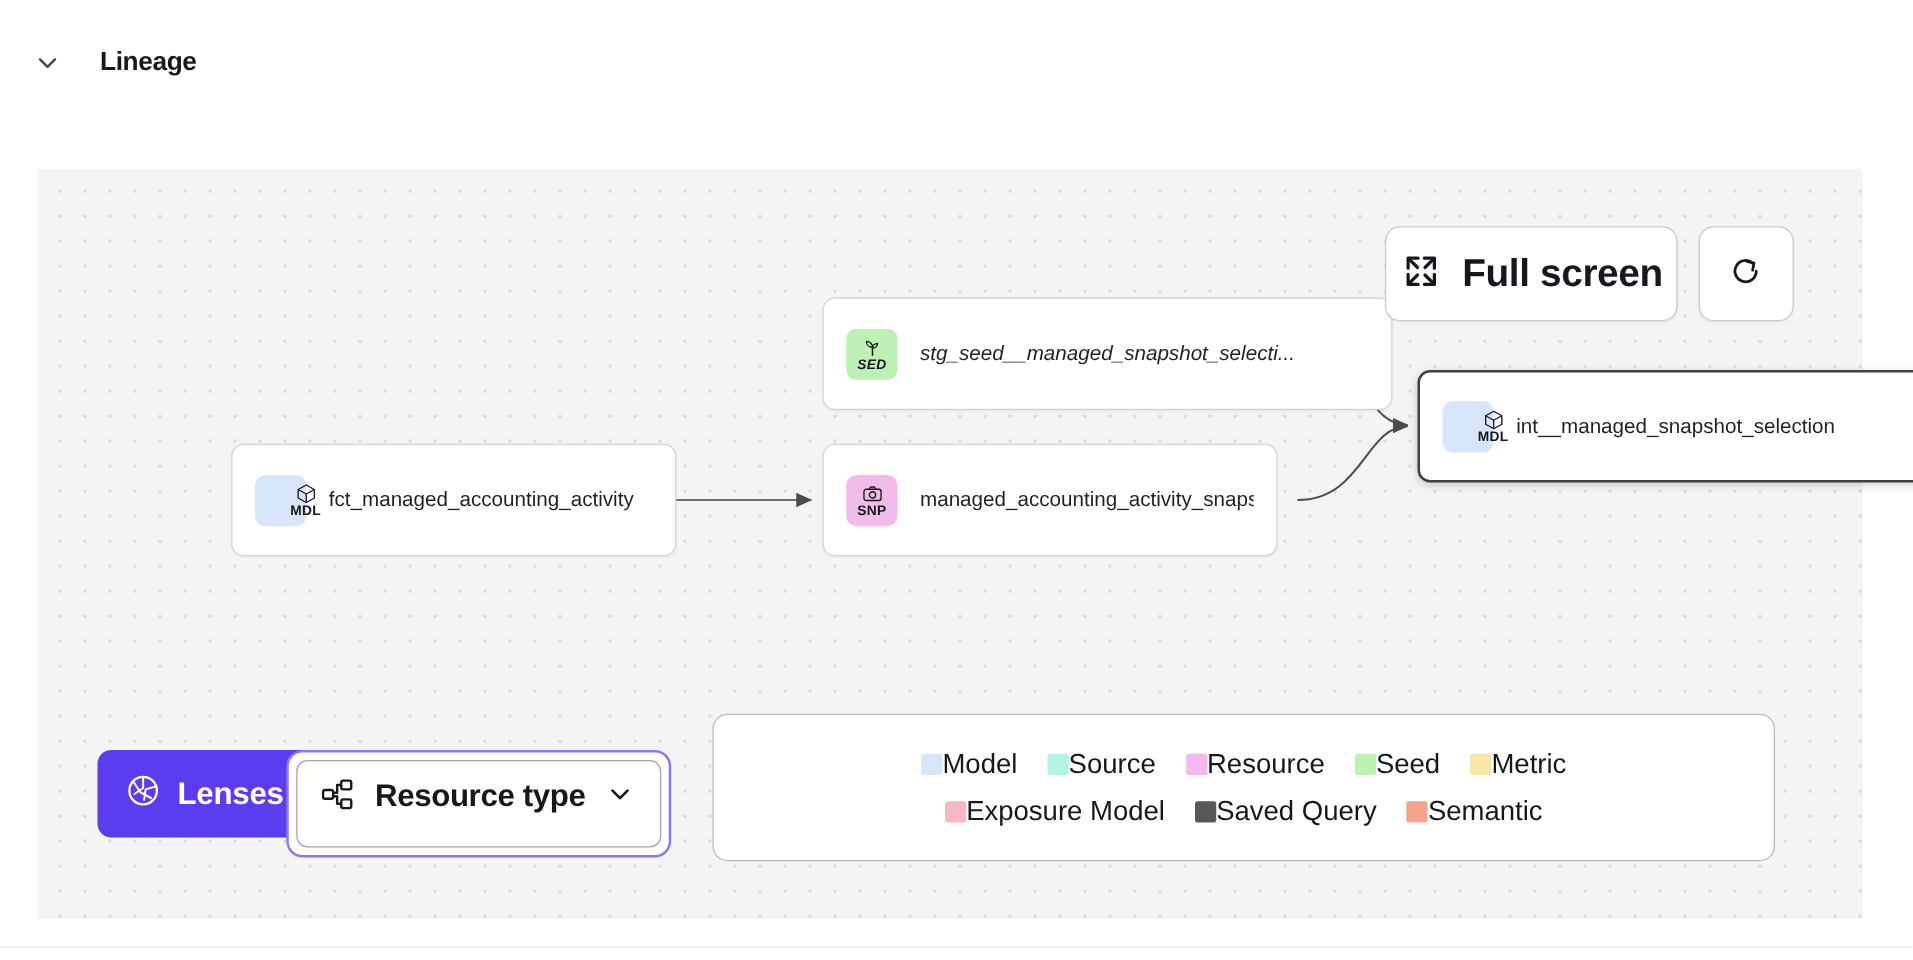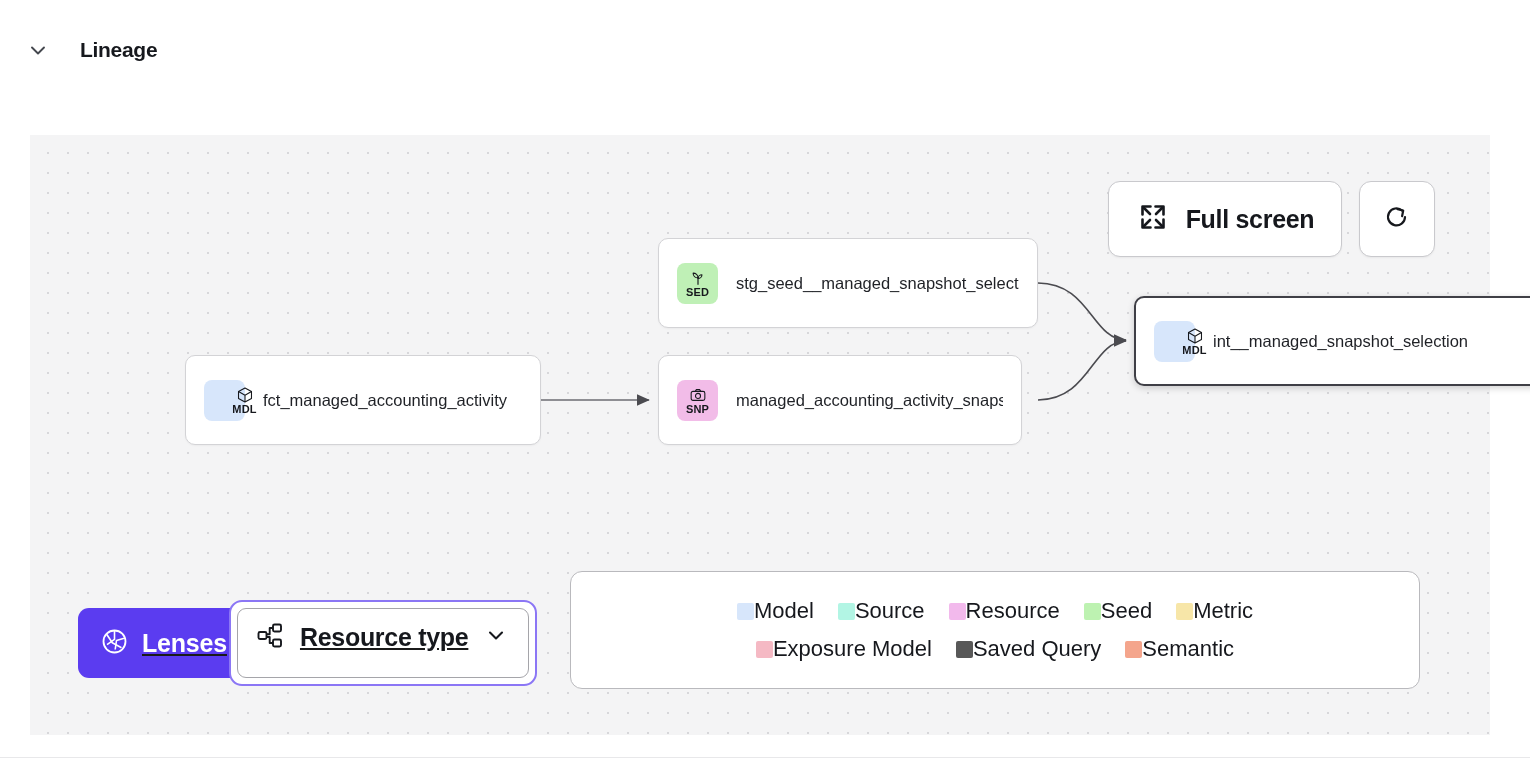--- a/index.html
+++ b/index.html
@@ -124,7 +124,7 @@
   #btn-fullscreen { width: 234px; gap: 16px; padding: 0 10px; }
   #btn-refresh    { width: 76px; }
   .ctrl-label {
-    font-size: 25px;
+    font-size: 31px;
     font-weight: 700;
     letter-spacing: -0.3px;
     color: #16181d;

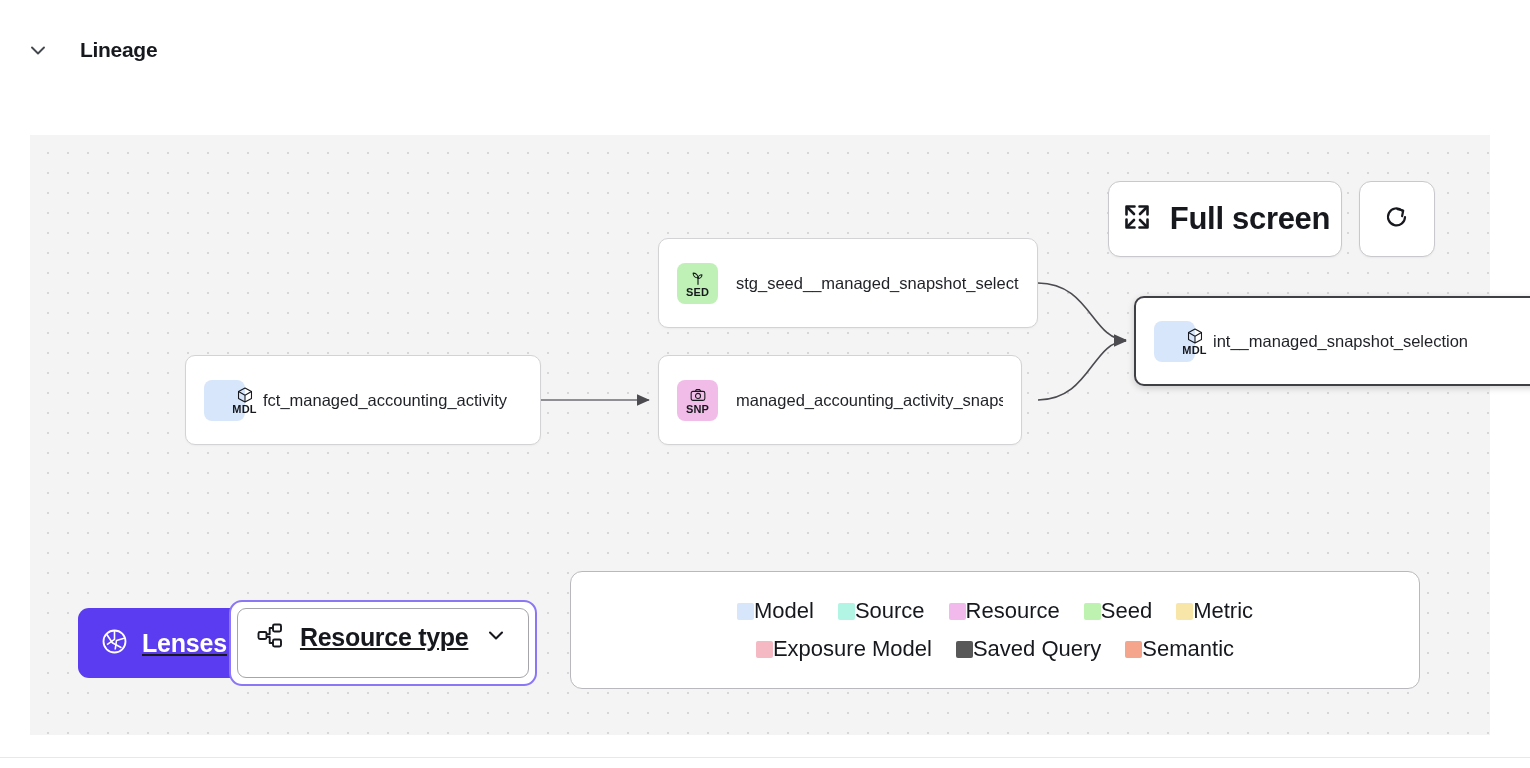--- a/index.html
+++ b/index.html
@@ -98,7 +98,7 @@
 
   
   #node-fct       { left: 155px; top: 220px; width: 356px; height: 90px; }
-  #node-seed      { left: 628px; top: 103px; width: 380px; height: 90px; }
+  #node-seed      { left: 628px; top: 103px; width: 456px; height: 90px; font-style: italic; }
   #node-snapshot  { left: 628px; top: 220px; width: 364px; height: 90px; }
   #node-int       { left: 1104px; top: 161px; width: 420px; height: 90px; }
 

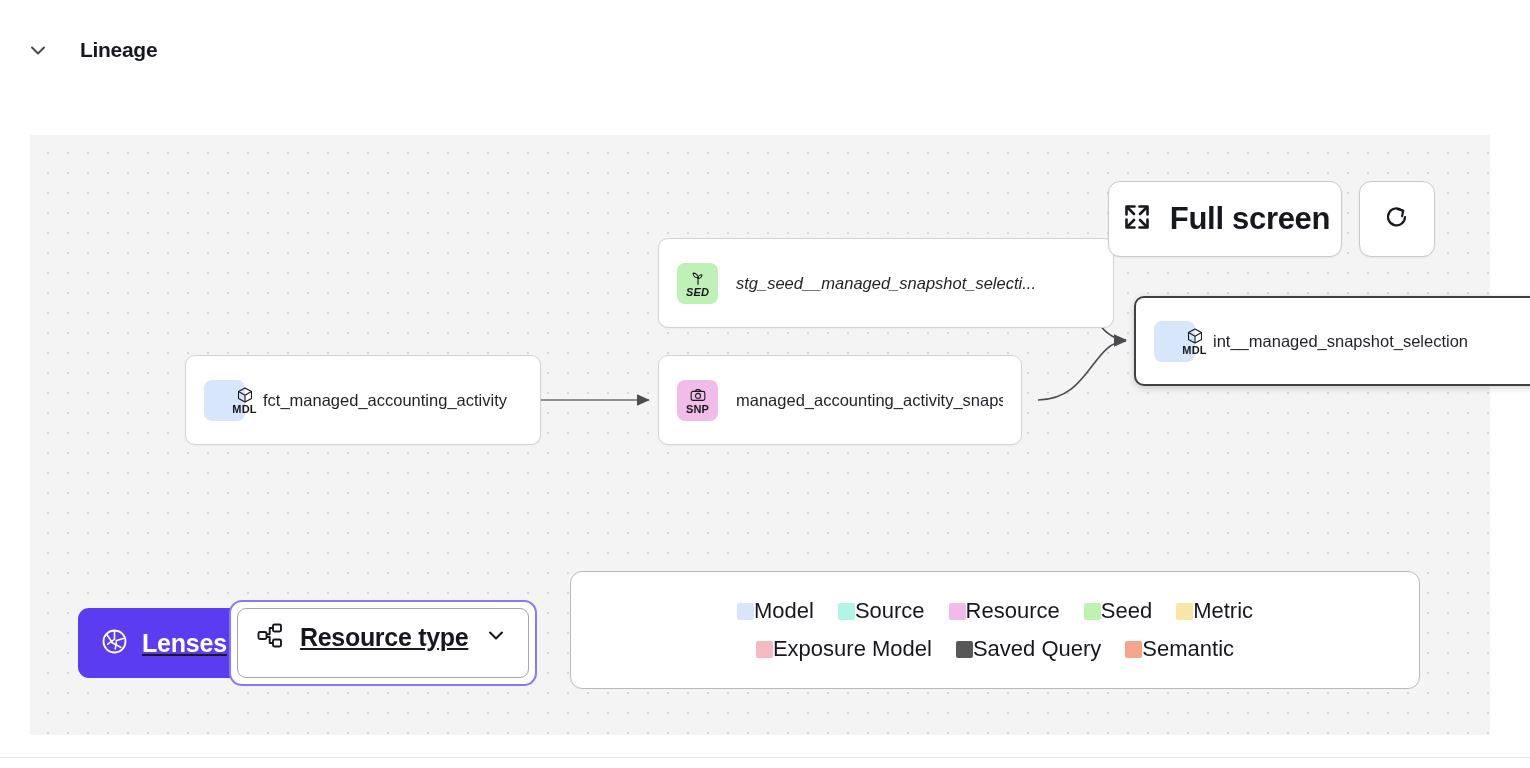--- a/index.html
+++ b/index.html
@@ -171,8 +171,6 @@
     position: absolute;
     left: 48px; top: 465px;
     display: flex;
-    align-items: center;
-    text-decoration: underline;
   }
   .lenses-button {
     background: #5b3cf0;

